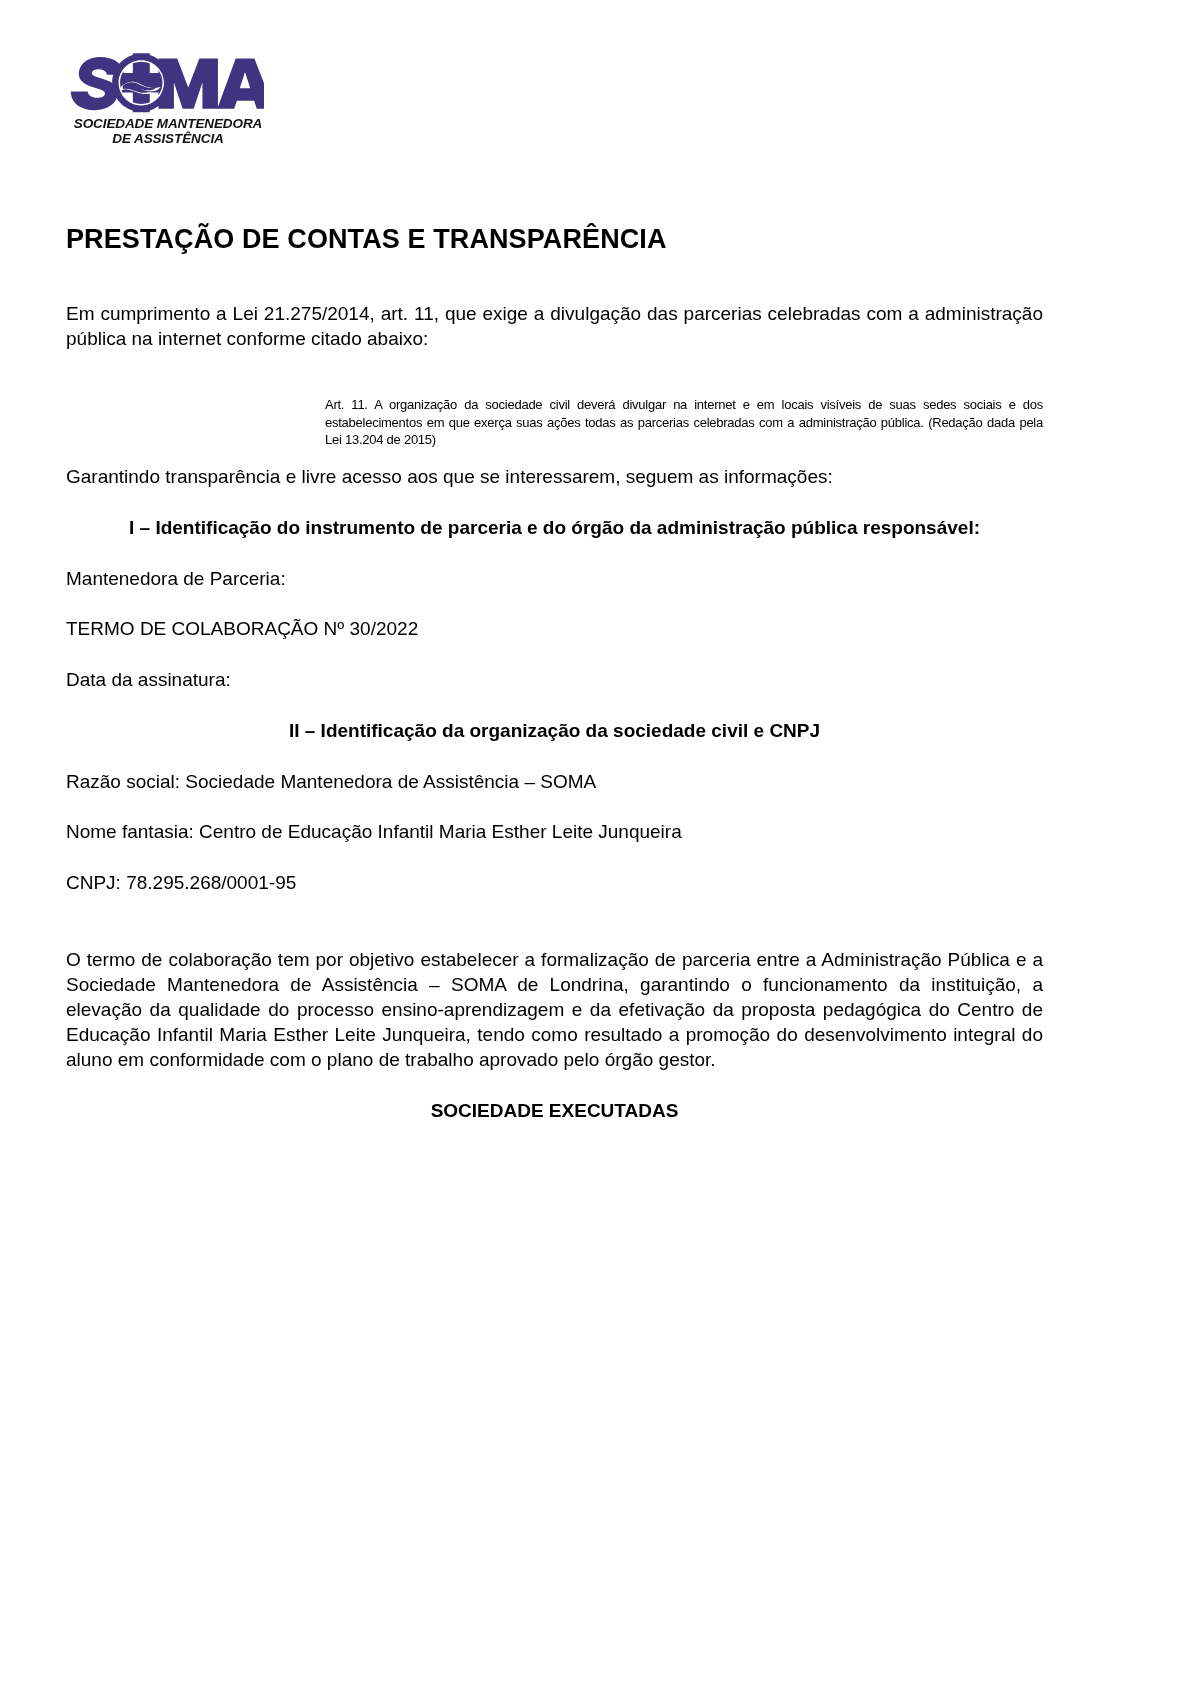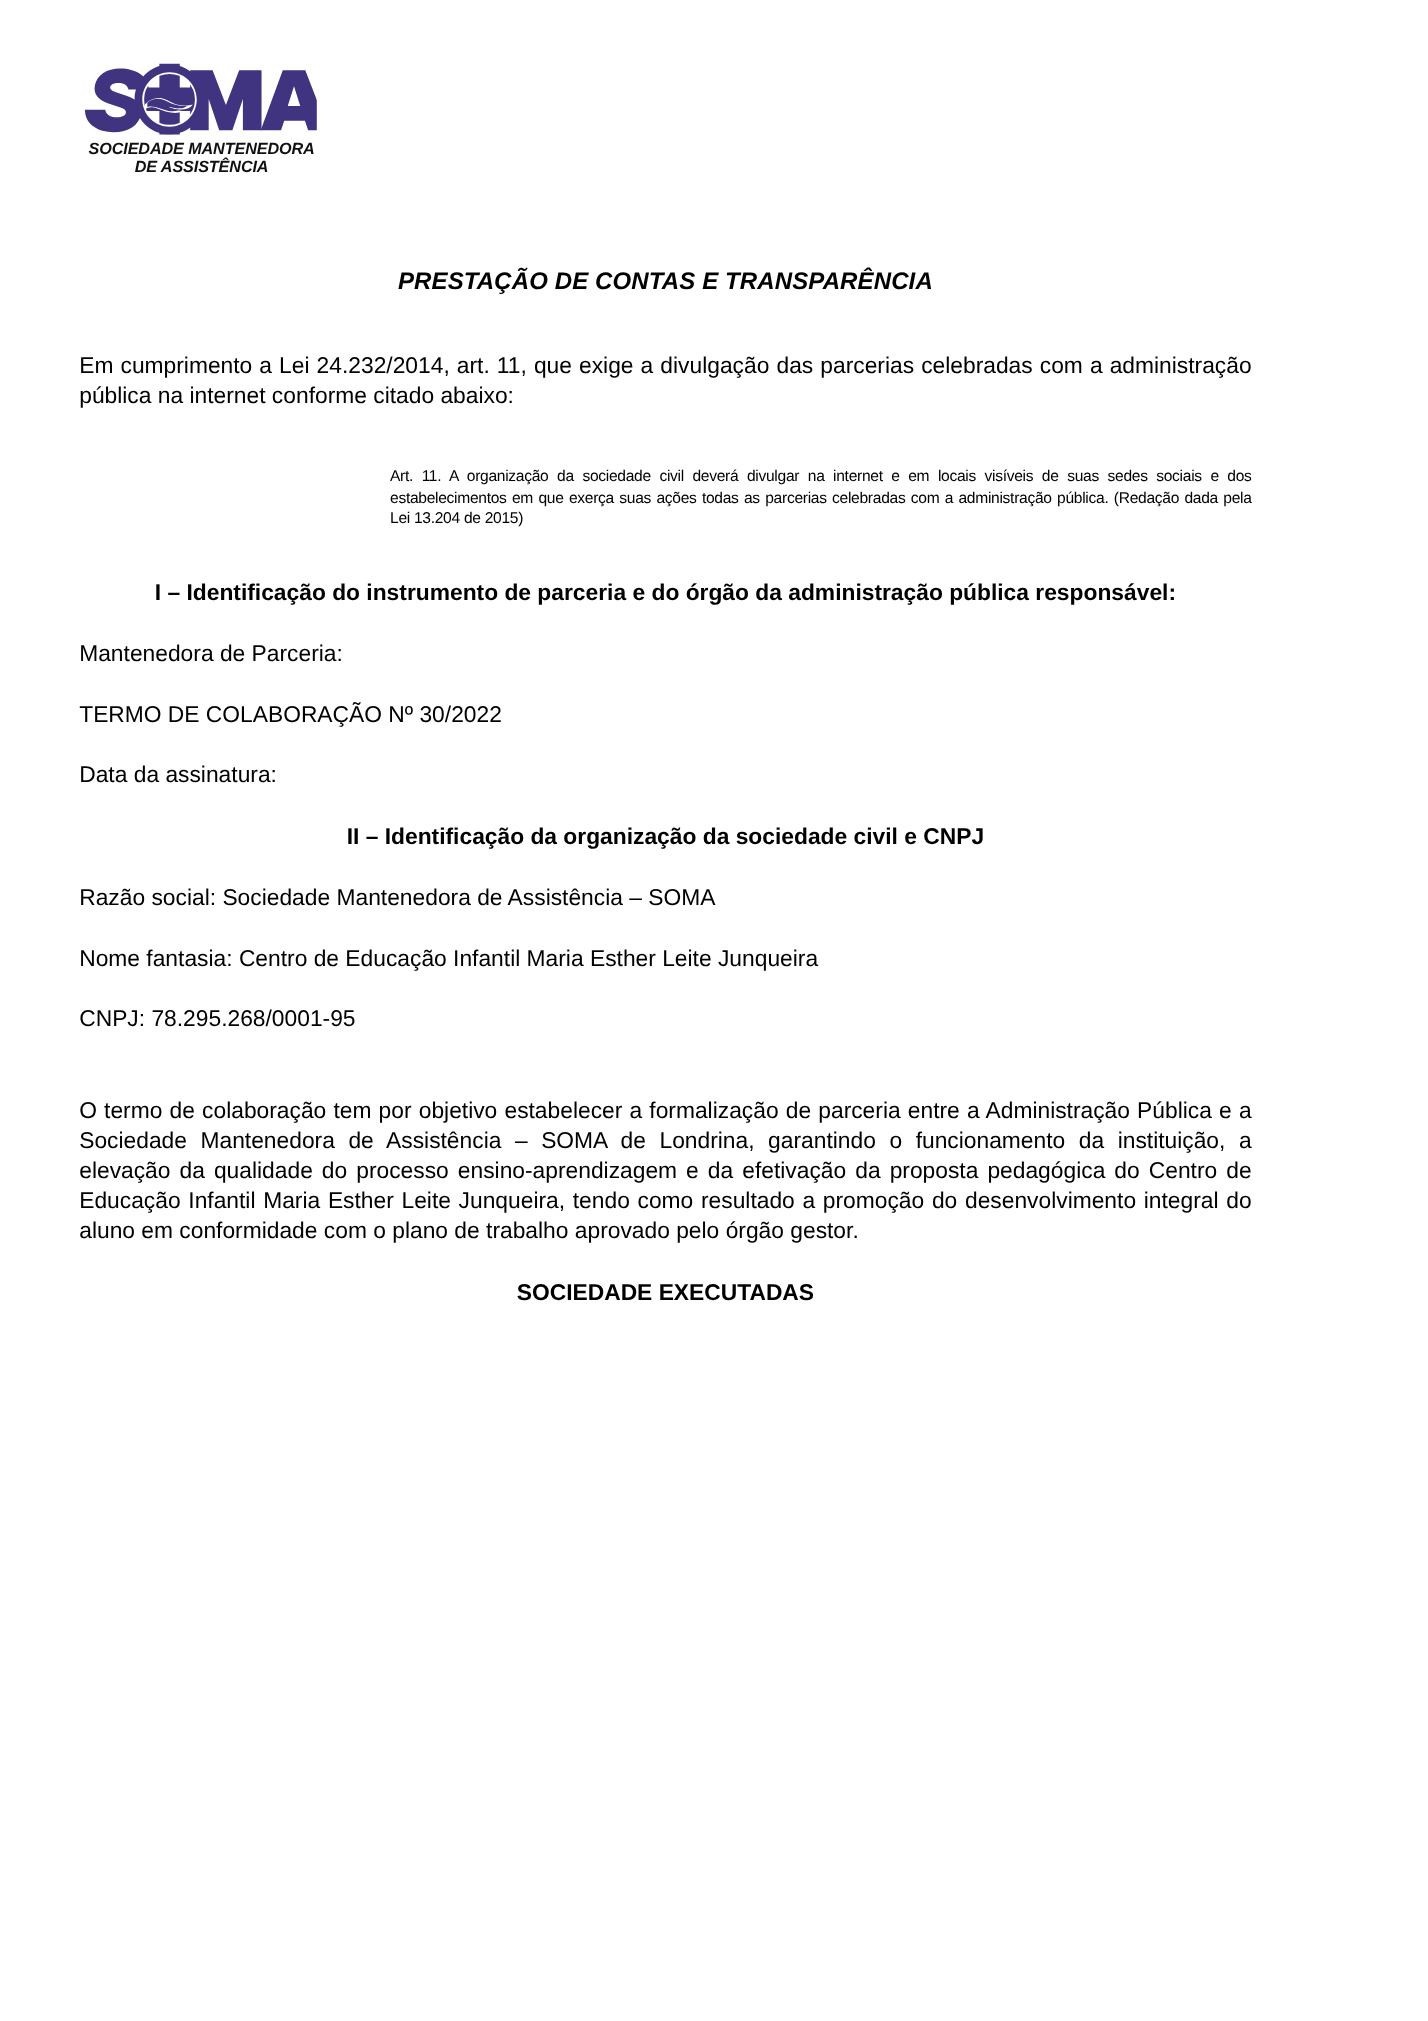--- a/index.html
+++ b/index.html
@@ -60,13 +60,12 @@
   }
 
   .doc-title {
-    text-align: center;
+    text-align: left;
     font-weight: bold;
-    font-size: 20px;
+    font-size: 27px;
     letter-spacing: 0.1px;
     margin: 0 0 0 0;
     padding-bottom: 2px;
-    font-style: italic;
   }
 
   p.para {

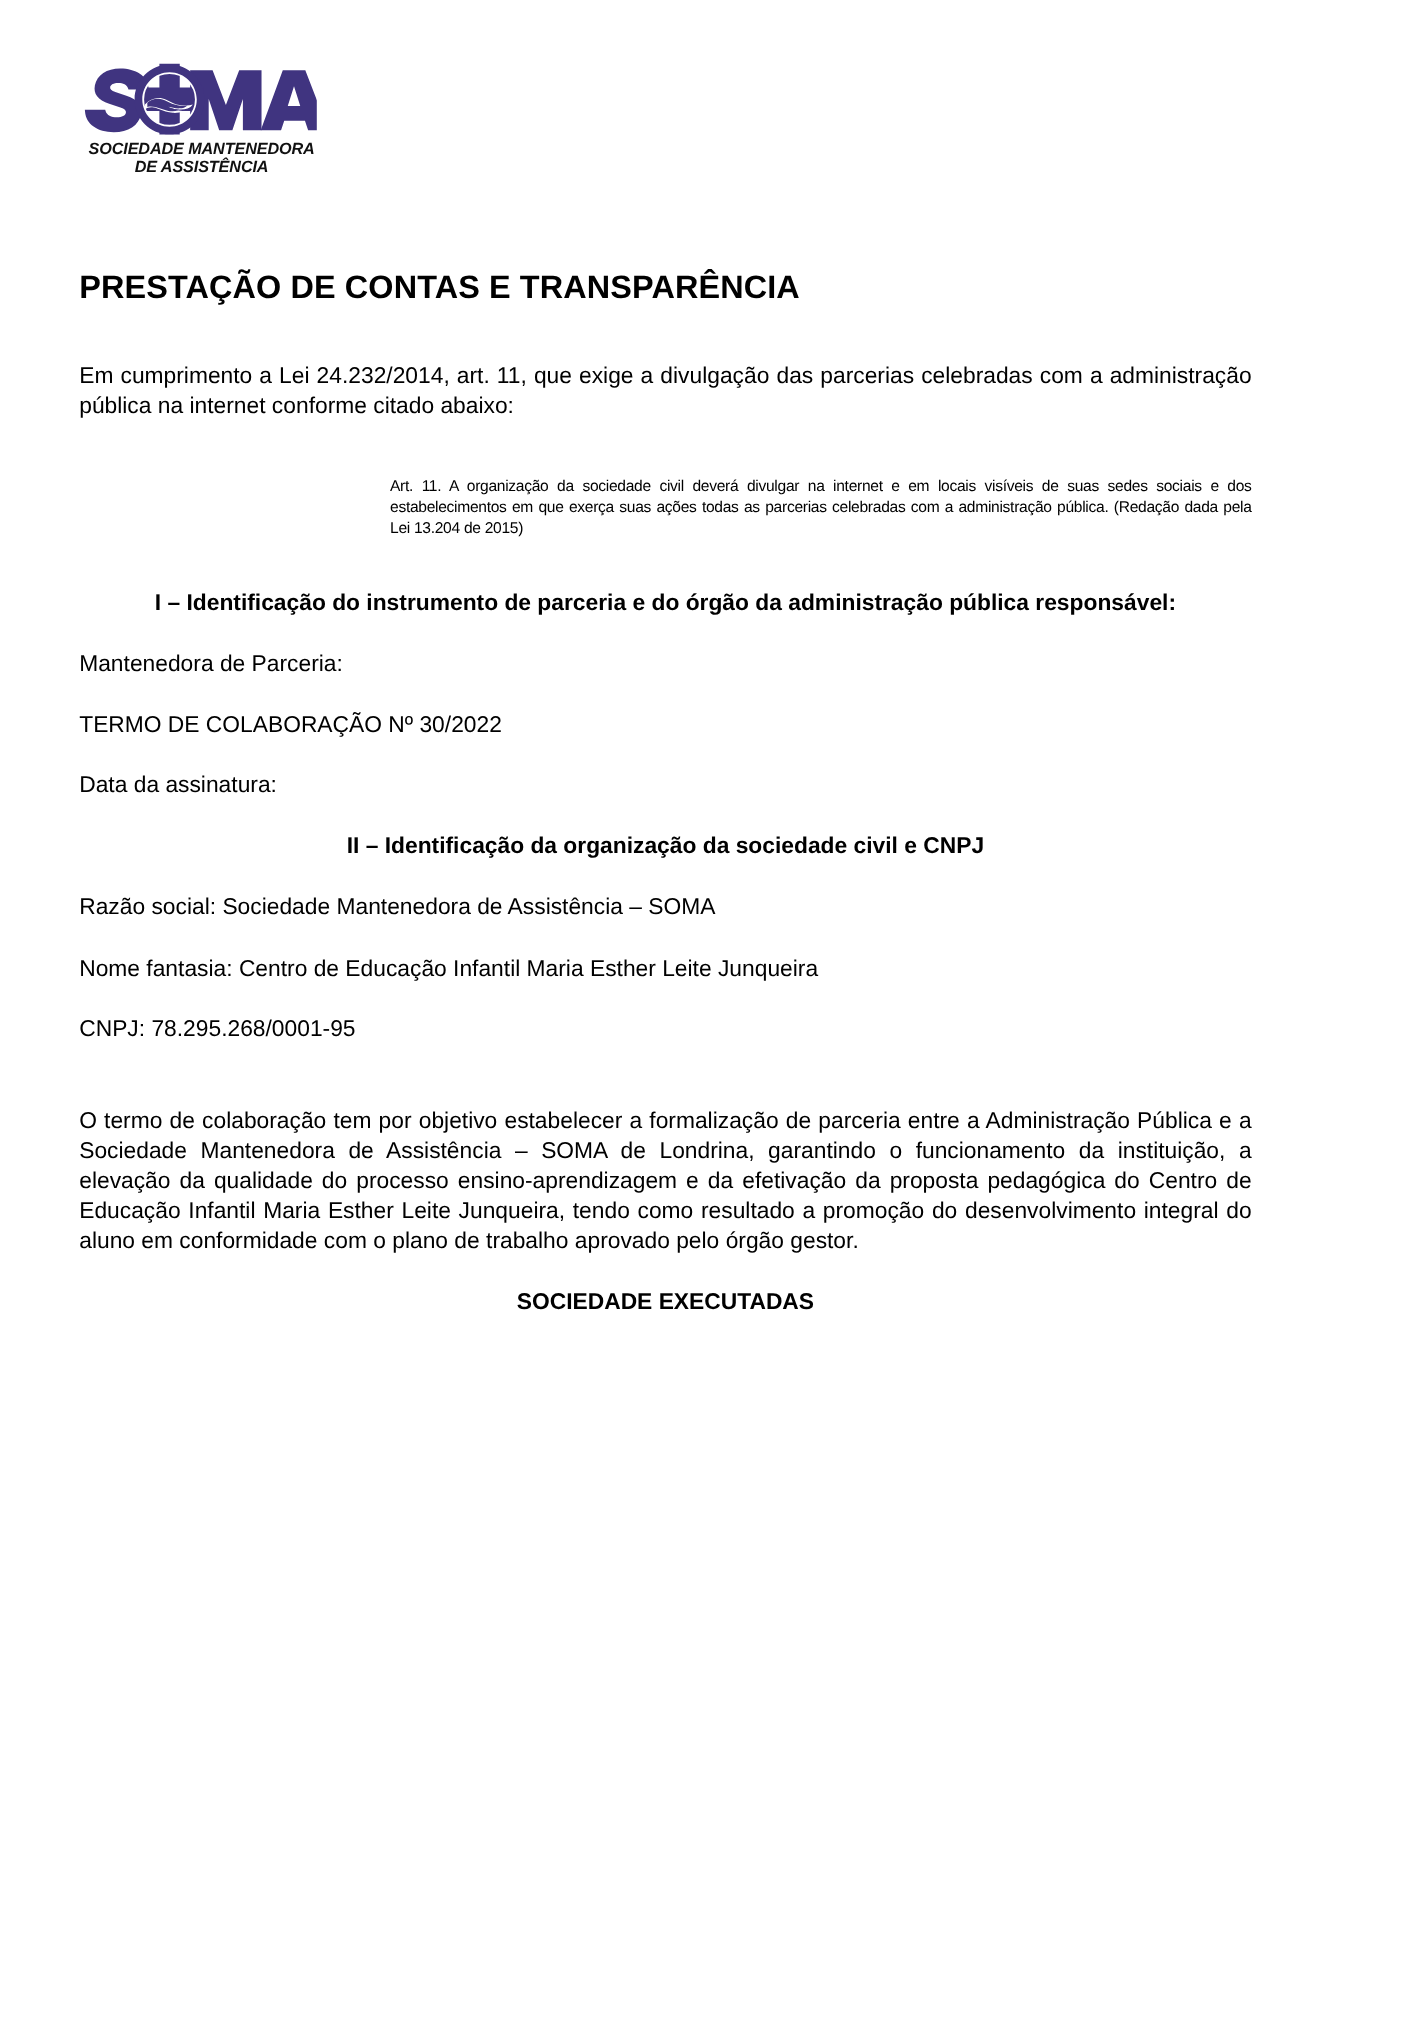--- a/index.html
+++ b/index.html
@@ -161,7 +161,7 @@
 
     <div class="gap-lg"></div>
 
-    <p class="para">Em cumprimento a Lei 24.232/2014, art. 11, que exige a divulgação das parcerias celebradas com a administração pública na internet conforme citado abaixo:</p>
+    <p class="para">Em cumprimento a Lei 21.275/2014, art. 11, que exige a divulgação das parcerias celebradas com a administração pública na internet conforme citado abaixo:</p>
 
     <div class="gap-lg"></div>
 

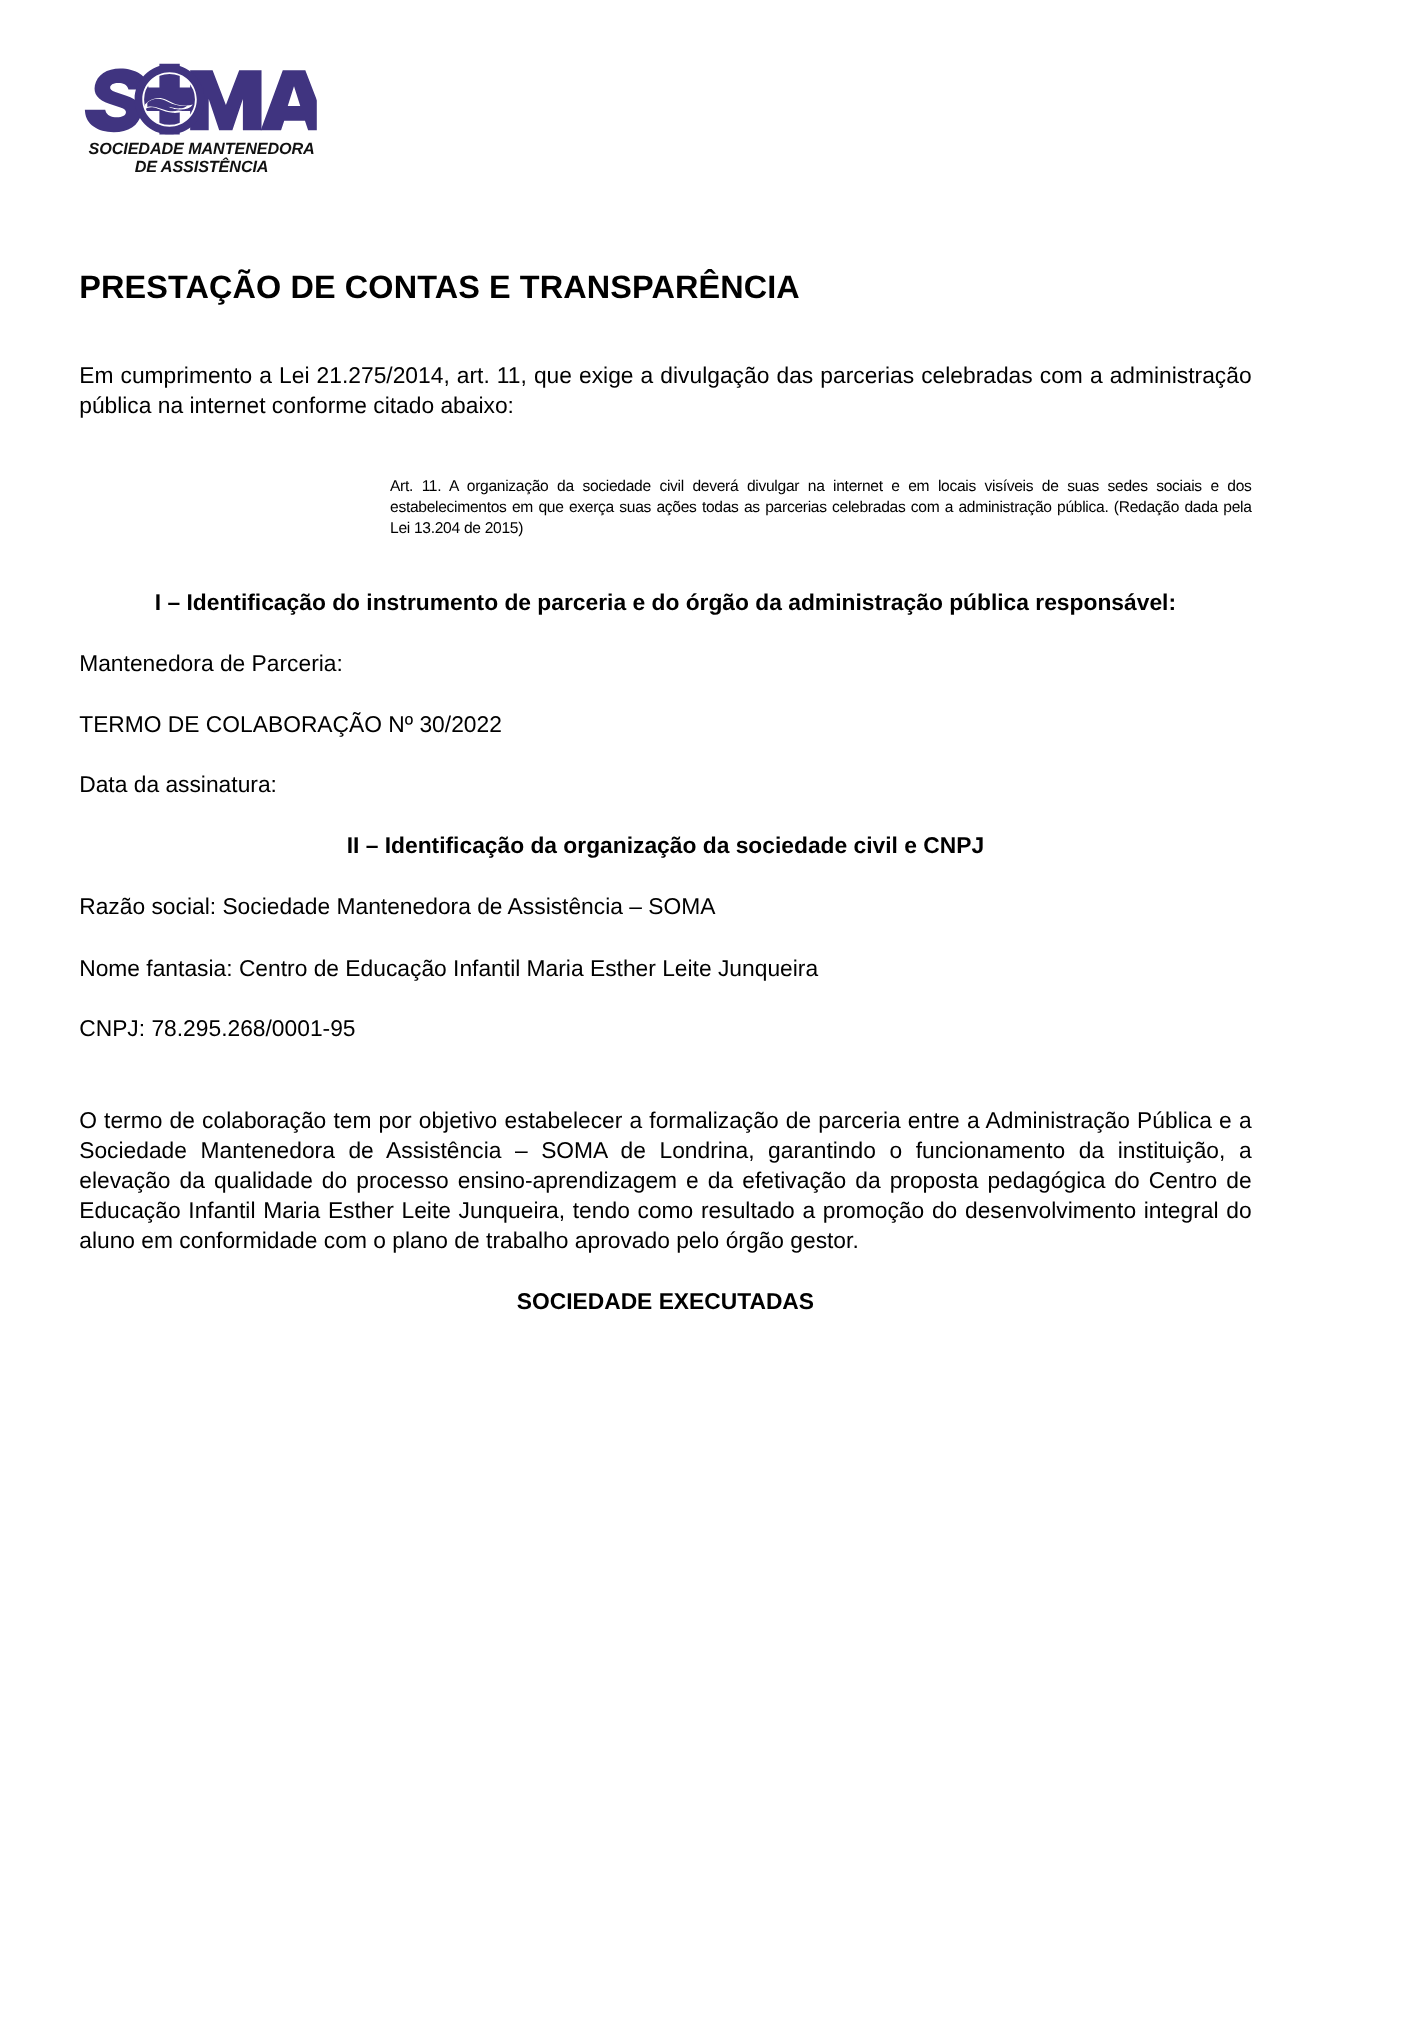--- a/index.html
+++ b/index.html
@@ -169,6 +169,7 @@
 
     <div class="gap-sm"></div>
 
+    <p class="line">Garantindo transparência e livre acesso aos que se interessarem, seguem as informações:</p>
 
     <div class="gap-md"></div>
 

